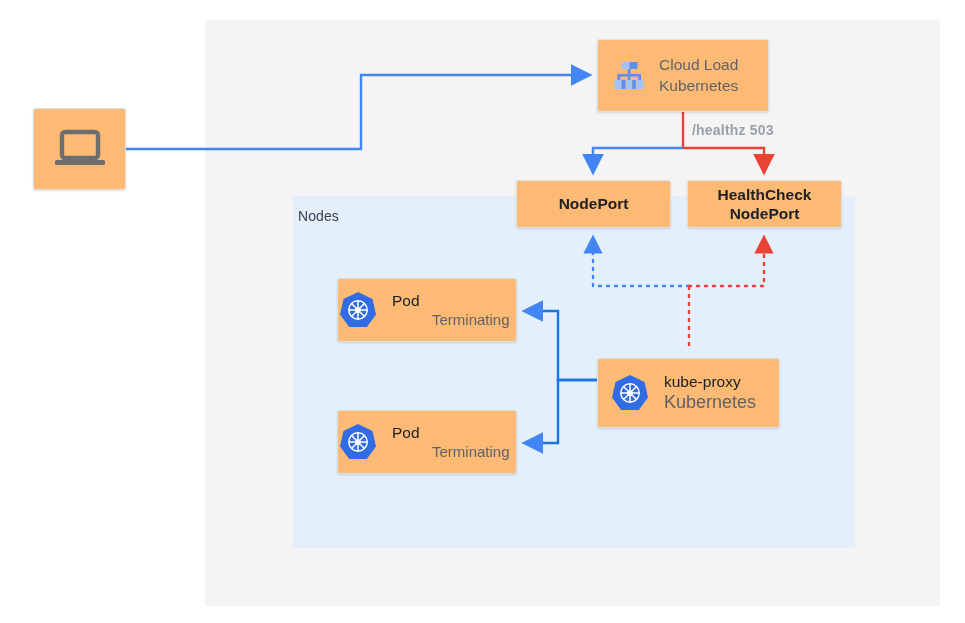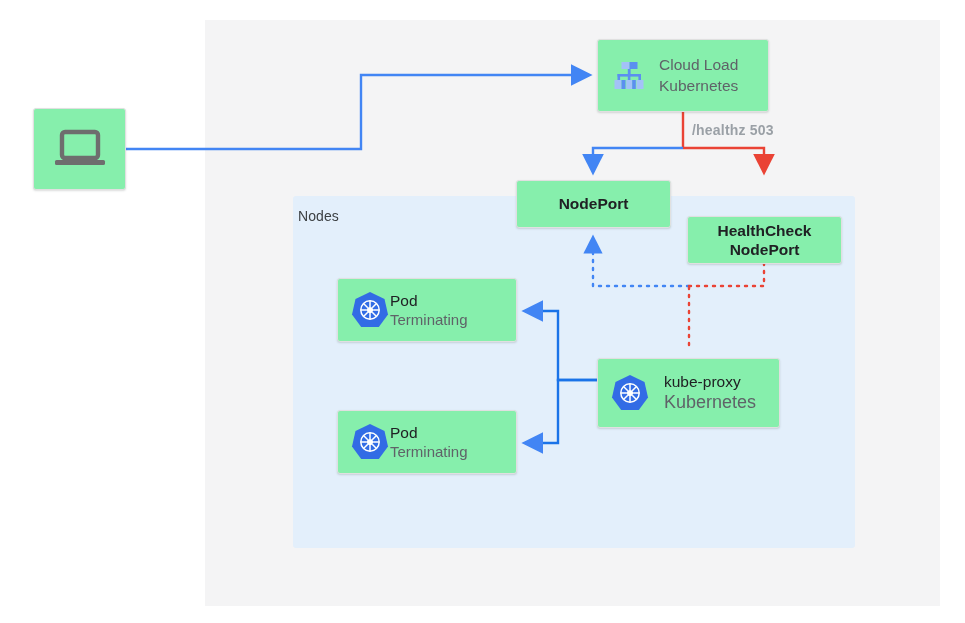--- a/index.html
+++ b/index.html
@@ -42,7 +42,7 @@
   
   .card {
     position: absolute;
-    background: #86efac;
+    background: #fdba74;
     border: 1px solid #e0e0e0;
     border-radius: 3px;
     box-shadow: 0 1px 2px rgba(60,64,67,.18);

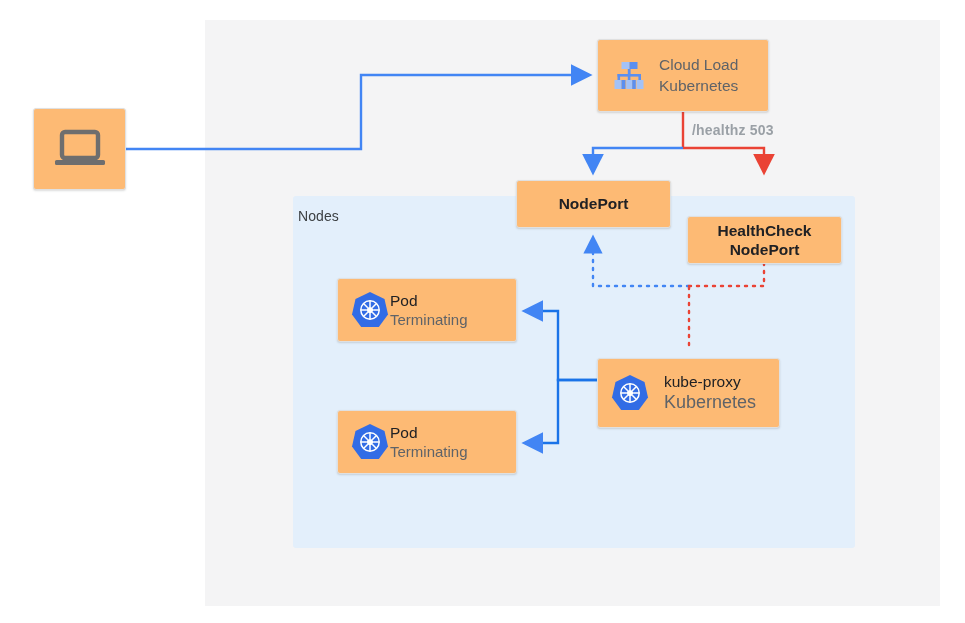--- a/index.html
+++ b/index.html
@@ -78,7 +78,7 @@
     text-align: center;
   }
   .nodeport-card { left: 516px; top: 180px; width: 155px; height: 48px; }
-  .hcnodeport-card { left: 687px; top: 180px; width: 155px; height: 48px; margin-top: 36px; }
+  .hcnodeport-card { left: 687px; top: 180px; width: 155px; height: 48px; }
   .np-text {
     font-size: 15.5px;
     font-weight: bold;

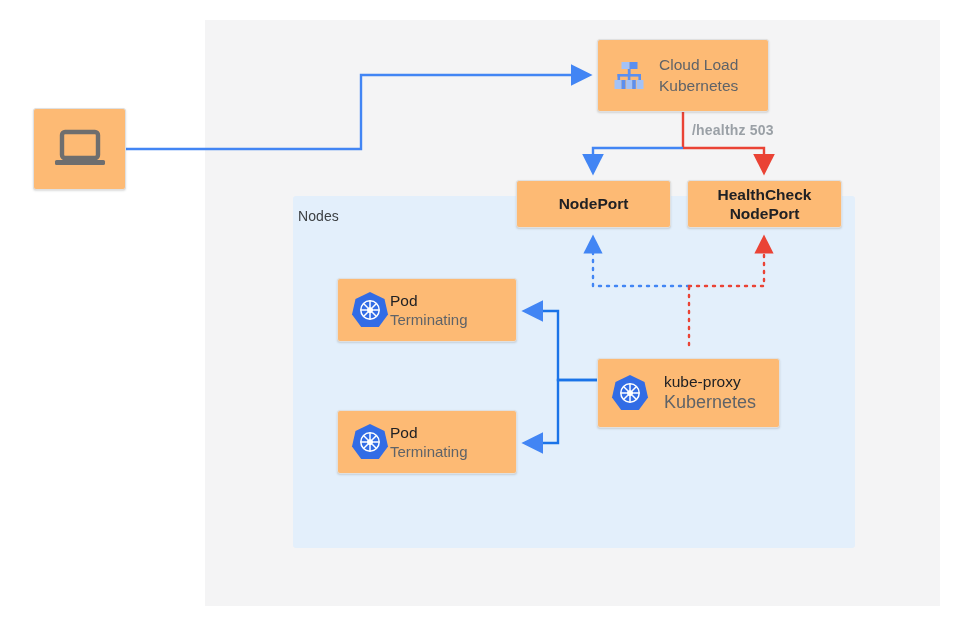--- a/index.html
+++ b/index.html
@@ -90,7 +90,8 @@
   .pod-card {
     width: 180px; height: 64px;
     left: 337px;
-    padding-left: 12px;
+    padding-left: 0;
+    gap: 14px;
   }
   .pod-one { top: 278px; }
   .pod-two { top: 410px; }

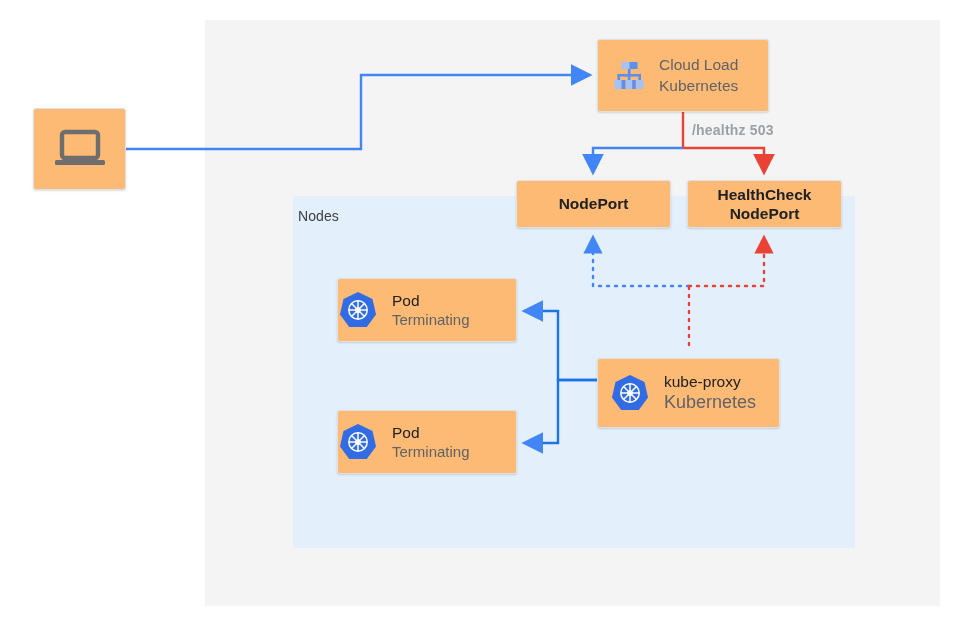--- a/index.html
+++ b/index.html
@@ -97,7 +97,7 @@
   .pod-two { top: 410px; }
   .k8s-icon { width: 40px; height: 40px; flex: 0 0 40px; }
   .pod-title { font-size: 15.5px; color: #202124; line-height: 1.25; }
-  .pod-sub   { font-size: 15px; color: #5f6368; line-height: 1.3; }
+  .pod-sub   { font-size: 15px; color: #5f6368; line-height: 1.3; margin-left: 40px; }
 
   
   .kproxy-card {

